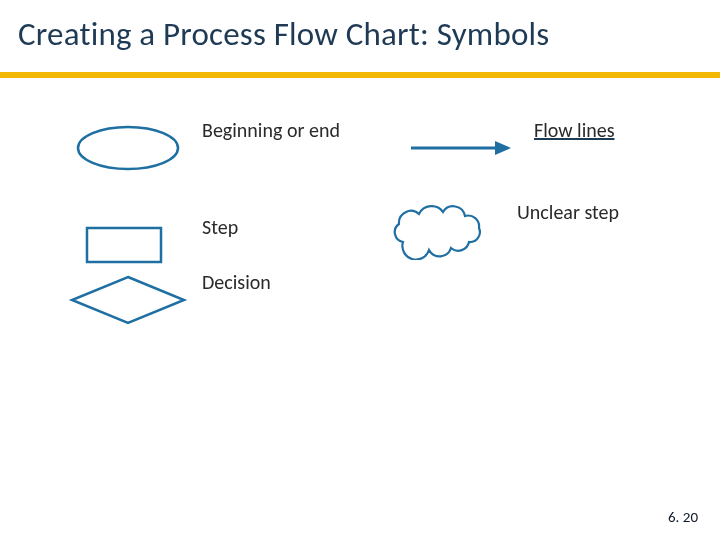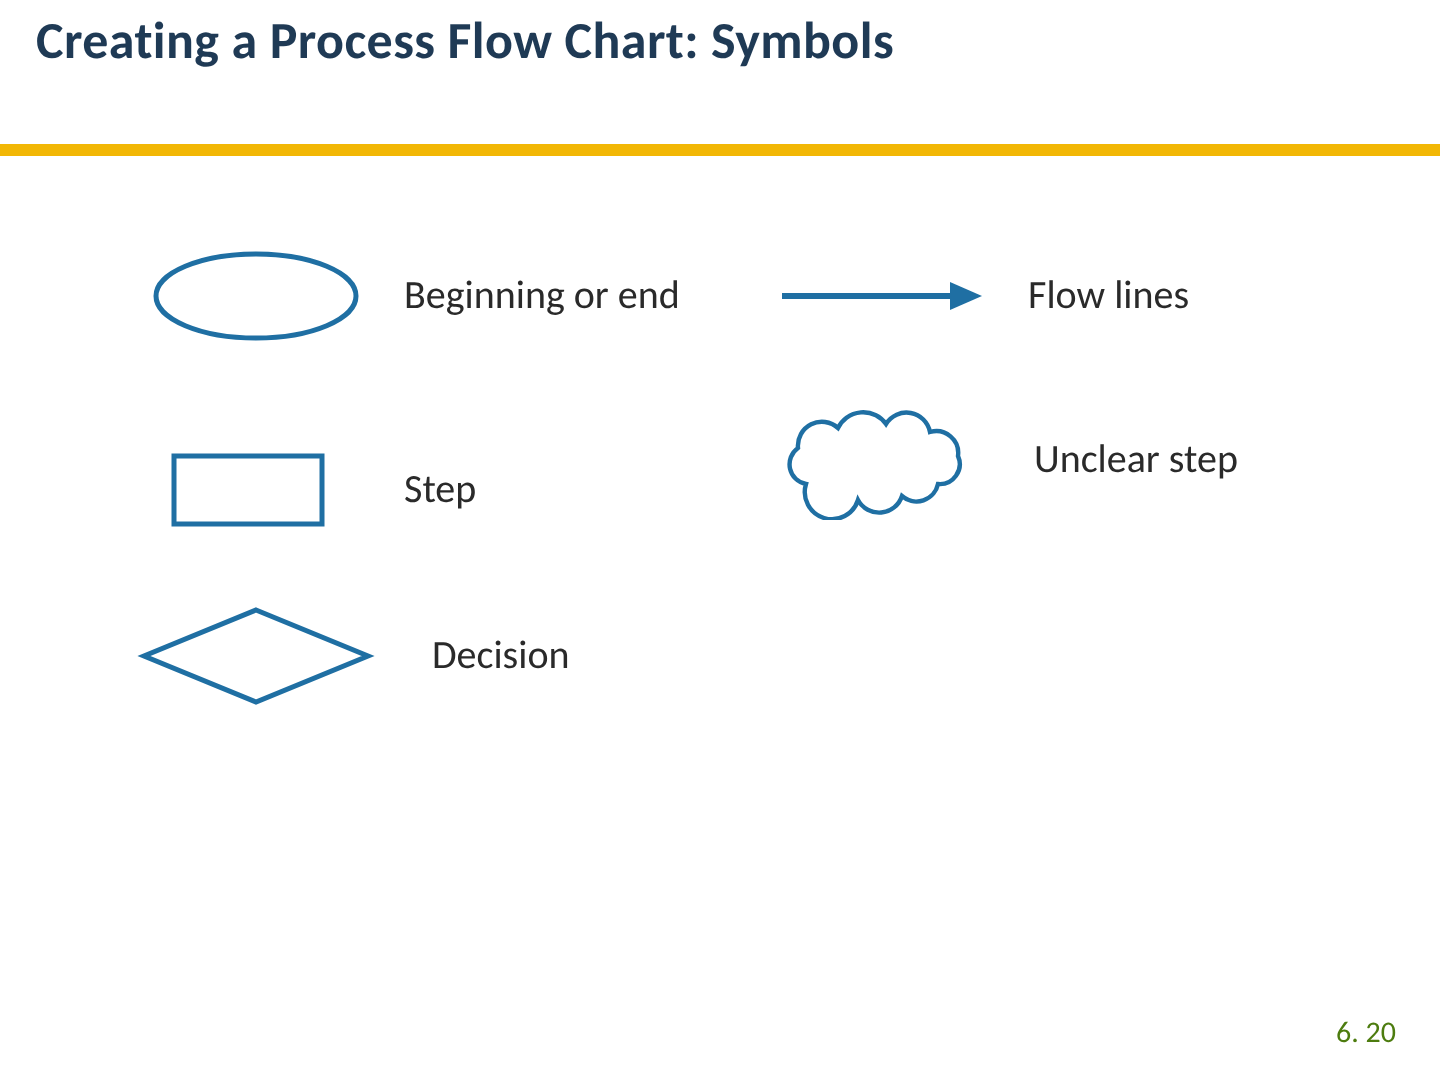--- a/index.html
+++ b/index.html
@@ -16,9 +16,9 @@
   .title {
     position: absolute;
     left: 18px;
-    top: 4px;
-    font-size: 26px;
-    font-weight: 700;
+    top: 14px;
+    font-size: 33px;
+    font-weight: 400;
     letter-spacing: 0.2px;
   }
   .rule {

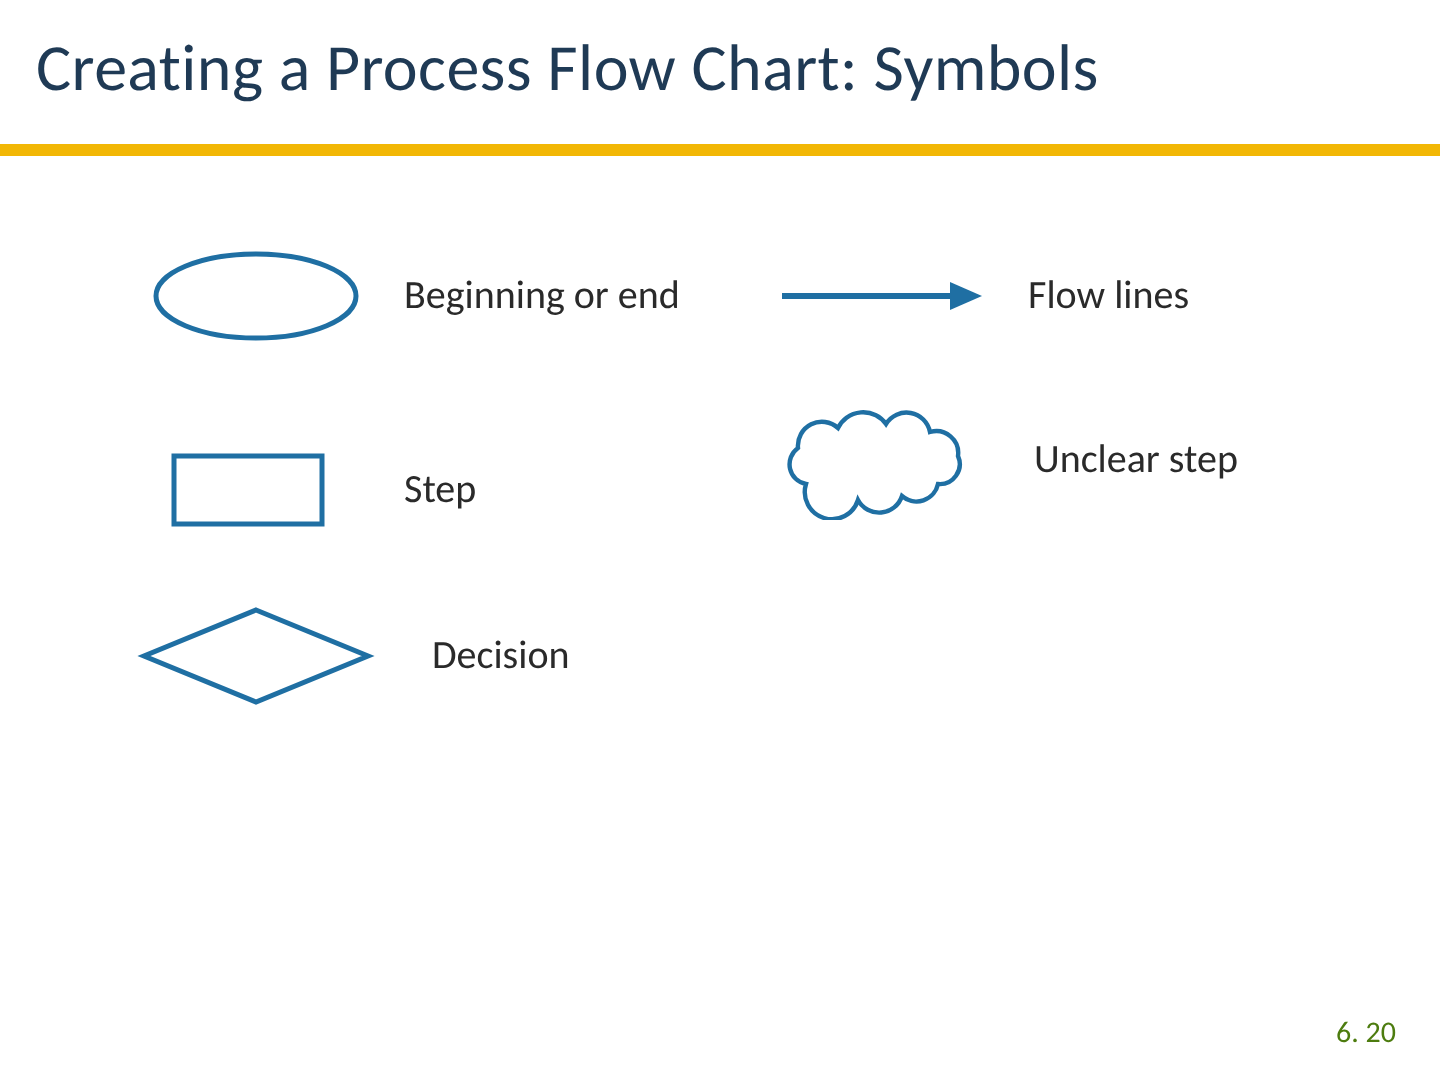--- a/index.html
+++ b/index.html
@@ -32,7 +32,7 @@
   .item {
     position: absolute;
     display: flex;
-    align-items: center;
+    align-items: flex-start;
   }
   .sym {
     width: 120px;

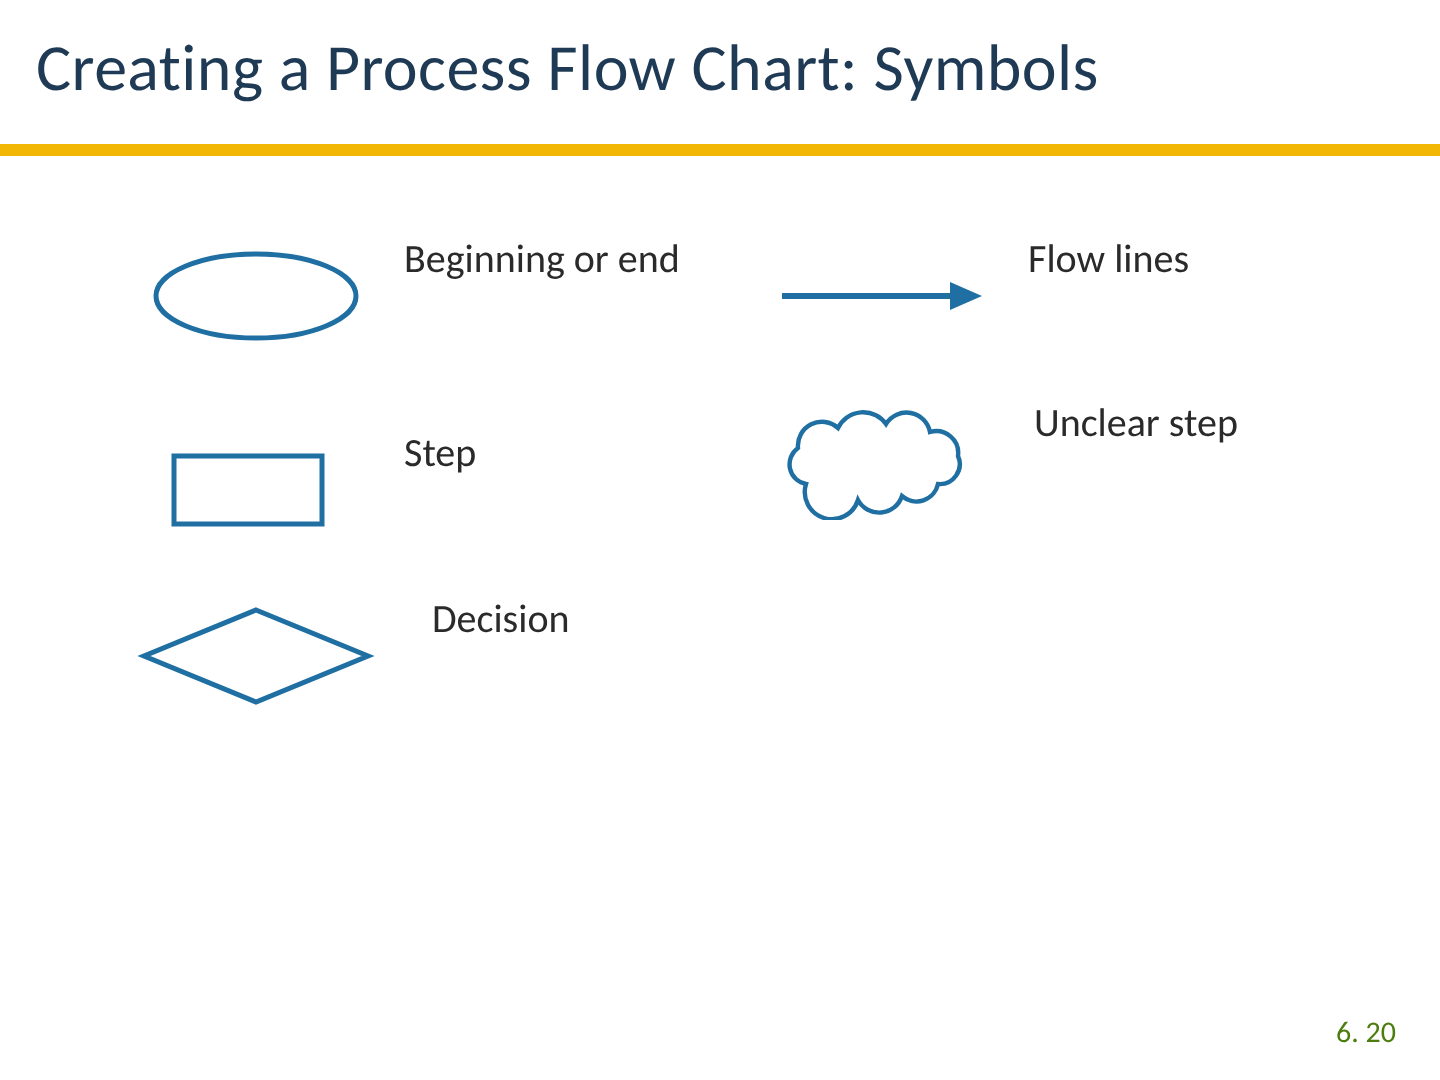--- a/index.html
+++ b/index.html
@@ -51,7 +51,7 @@
   #row-terminator { left: 68px; top: 118px; }
   #row-step       { left: 68px; top: 215px; }
   #row-decision   { left: 68px; top: 298px; gap: 14px; }
-  #row-flow       { left: 380px; top: 118px; }
+  #row-flow       { left: 400px; top: 118px; text-decoration: underline; }
   #row-cloud      { left: 383px; top: 200px; }
 
   .pagenum {

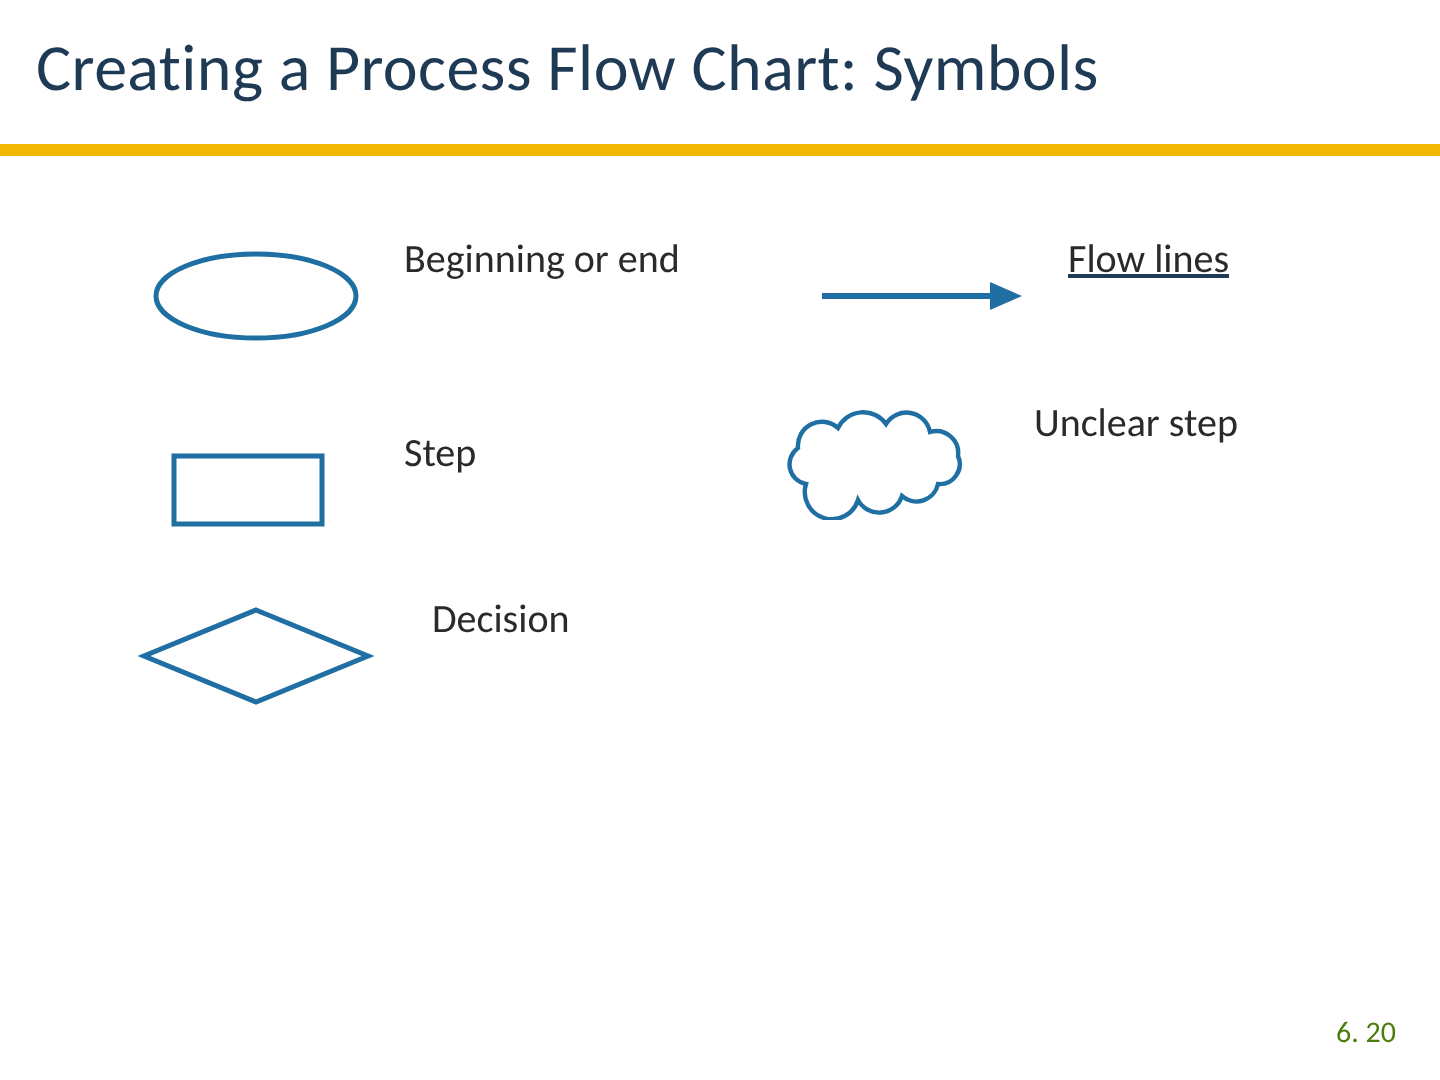--- a/index.html
+++ b/index.html
@@ -50,7 +50,7 @@
   
   #row-terminator { left: 68px; top: 118px; }
   #row-step       { left: 68px; top: 215px; }
-  #row-decision   { left: 68px; top: 298px; gap: 14px; }
+  #row-decision   { left: 68px; top: 270px; }
   #row-flow       { left: 400px; top: 118px; text-decoration: underline; }
   #row-cloud      { left: 383px; top: 200px; }
 

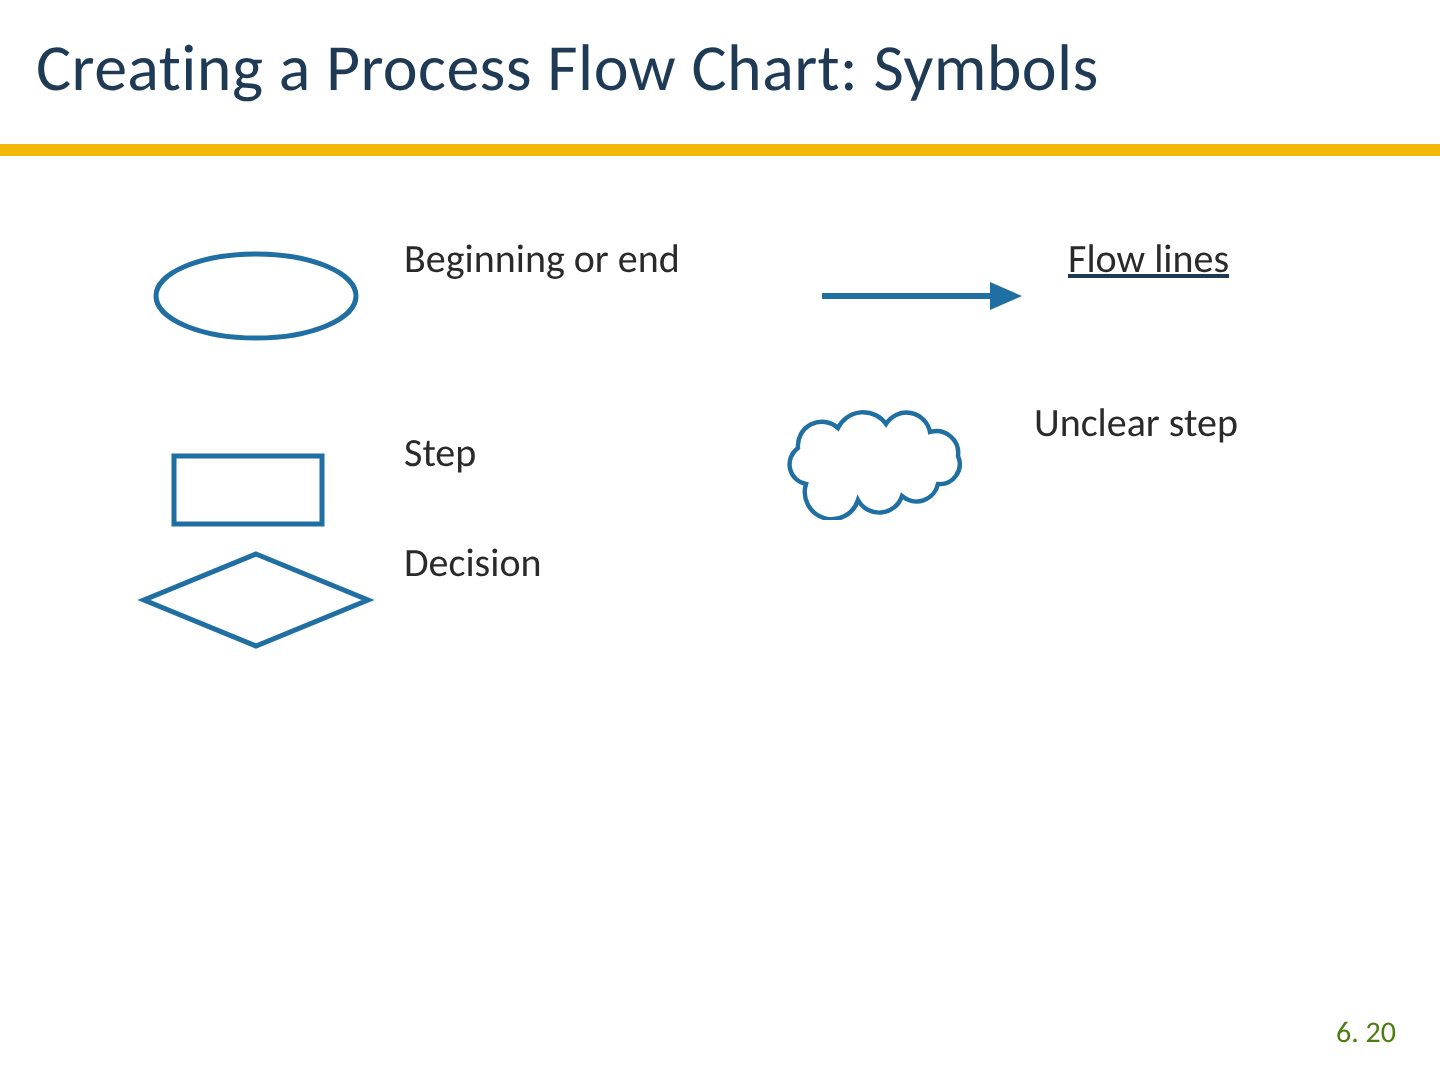--- a/index.html
+++ b/index.html
@@ -59,7 +59,7 @@
     right: 22px;
     bottom: 14px;
     font-size: 15px;
-    color: #4d7c0f;
+    color: #0f172a;
   }
 </style>
 </head>

